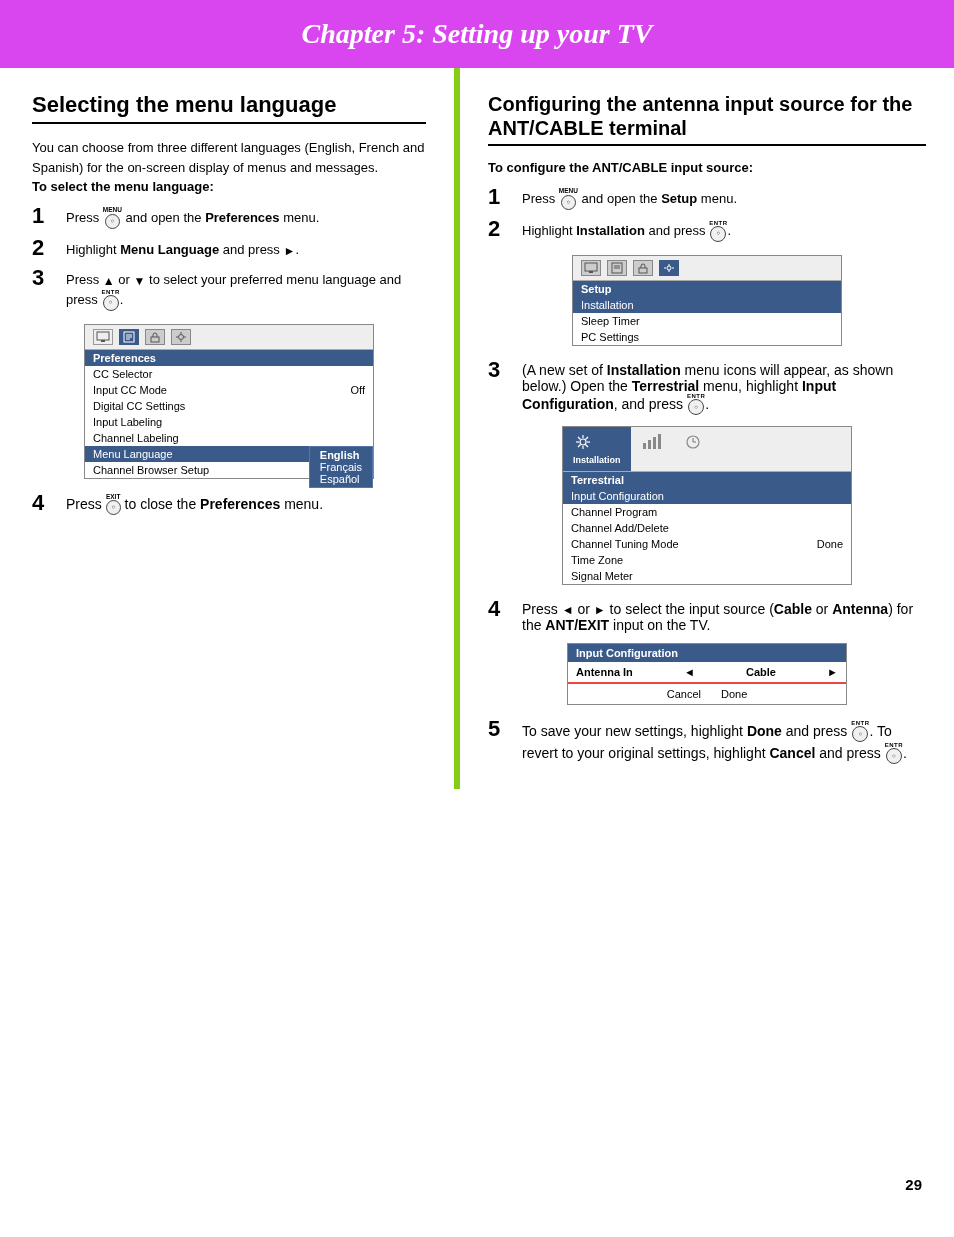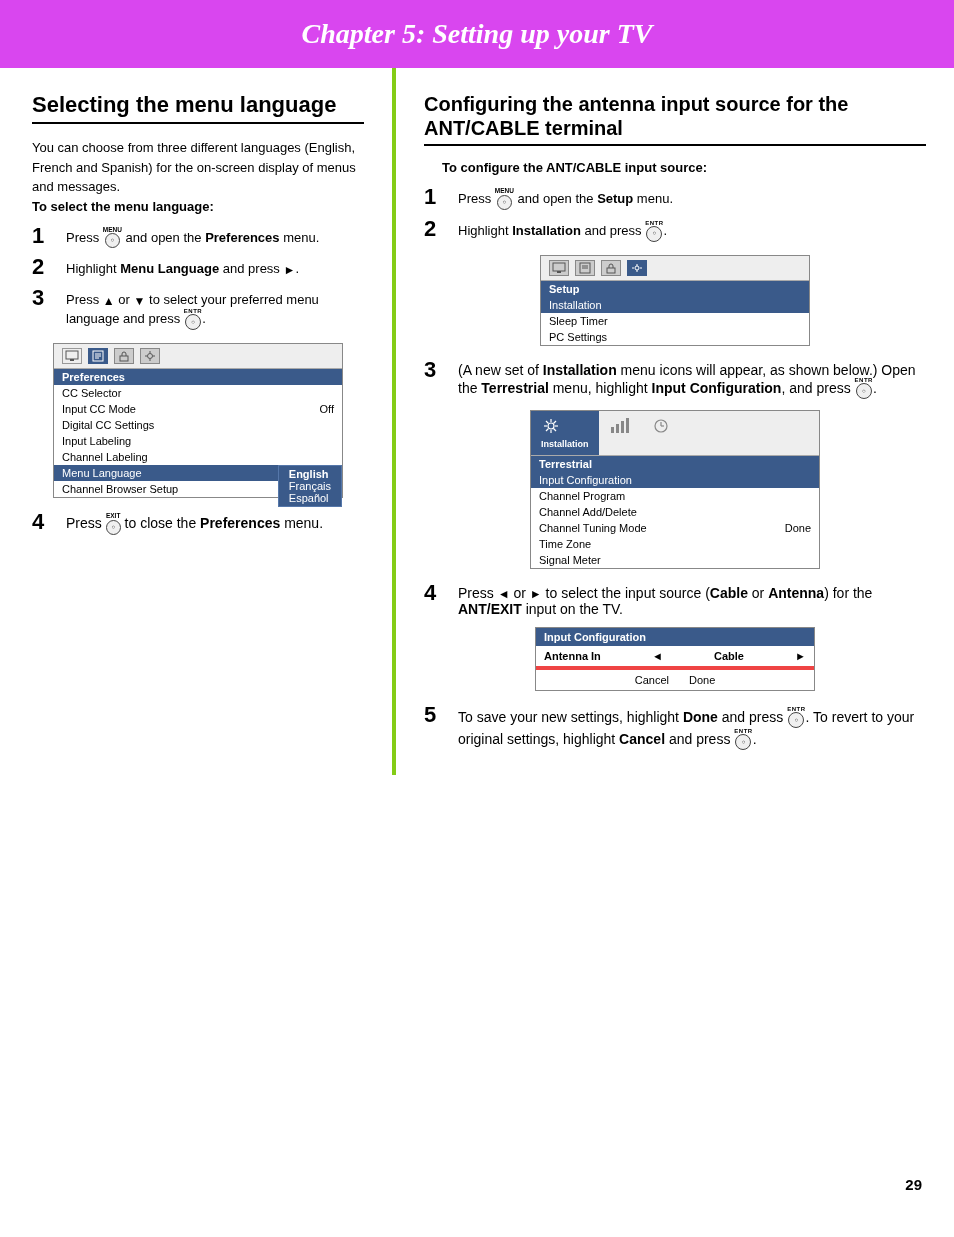--- a/index.html
+++ b/index.html
@@ -37,9 +37,9 @@
 
     
     .left-col {
-      width: 396px;
+      width: 460px;
       padding: 24px 28px 24px 32px;
-      border-right: 4px solid #84cc16;
+      border-right: 6px solid #84cc16;
     }
 
     

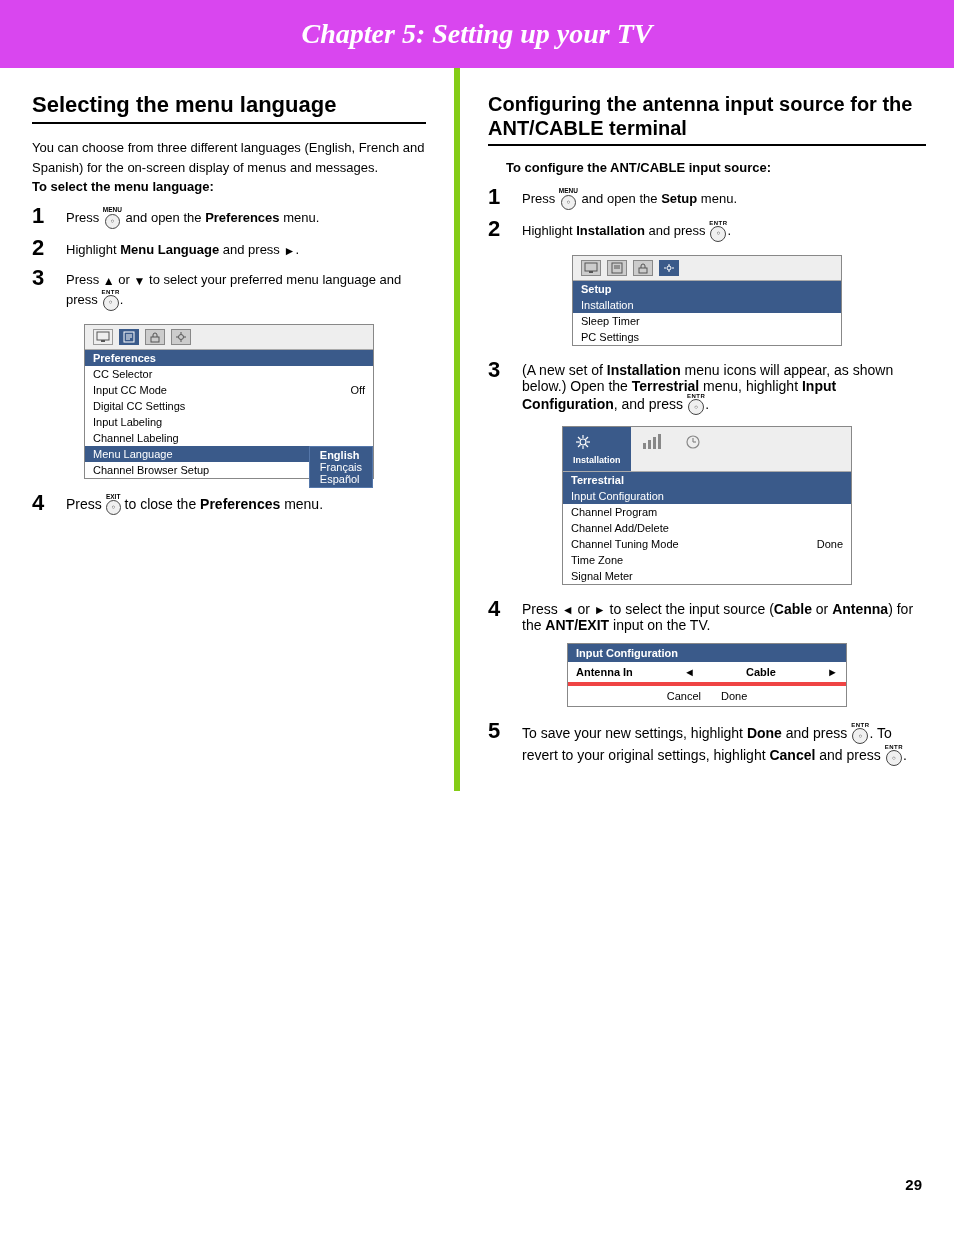--- a/index.html
+++ b/index.html
@@ -407,7 +407,7 @@
 
     <div class="section-title" style="font-size:20px;">Configuring the antenna input source for the ANT/CABLE terminal</div>
 
-    <p class="section-subtitle" style="margin-top:10px;margin-left:18px;">To configure the ANT/CABLE input source:</p>
+    <p class="section-subtitle" style="margin-top:10px;">To configure the ANT/CABLE input source:</p>
 
     <ol class="steps-list">
 

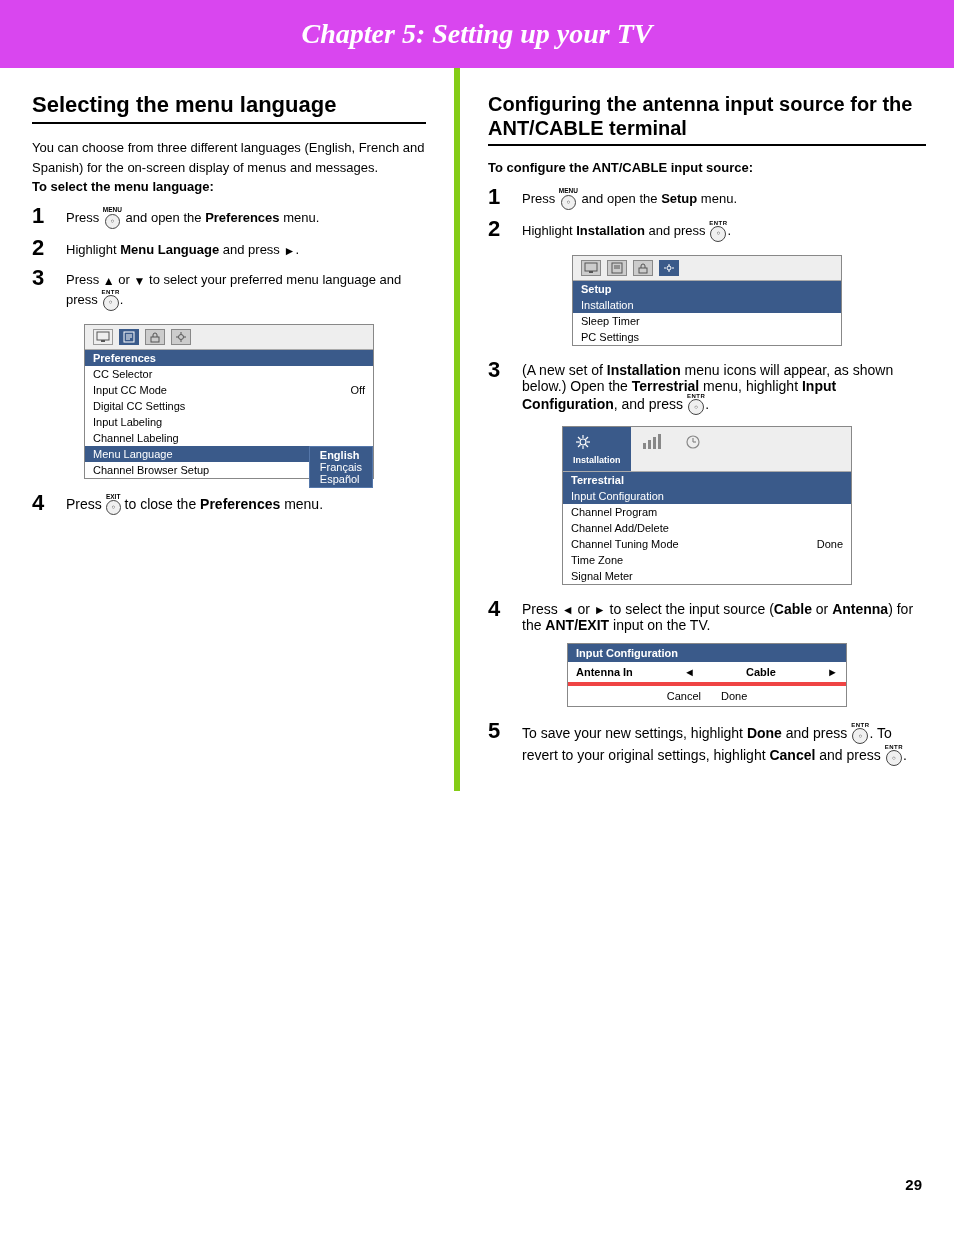--- a/index.html
+++ b/index.html
@@ -197,7 +197,7 @@
       padding: 4px 8px;
       font-size: 11px;
       justify-content: space-between;
-      border-bottom: 4px solid #ef4444;
+      border-bottom: 2px solid #ef4444;
     }
     .input-config-buttons {
       display: flex;

